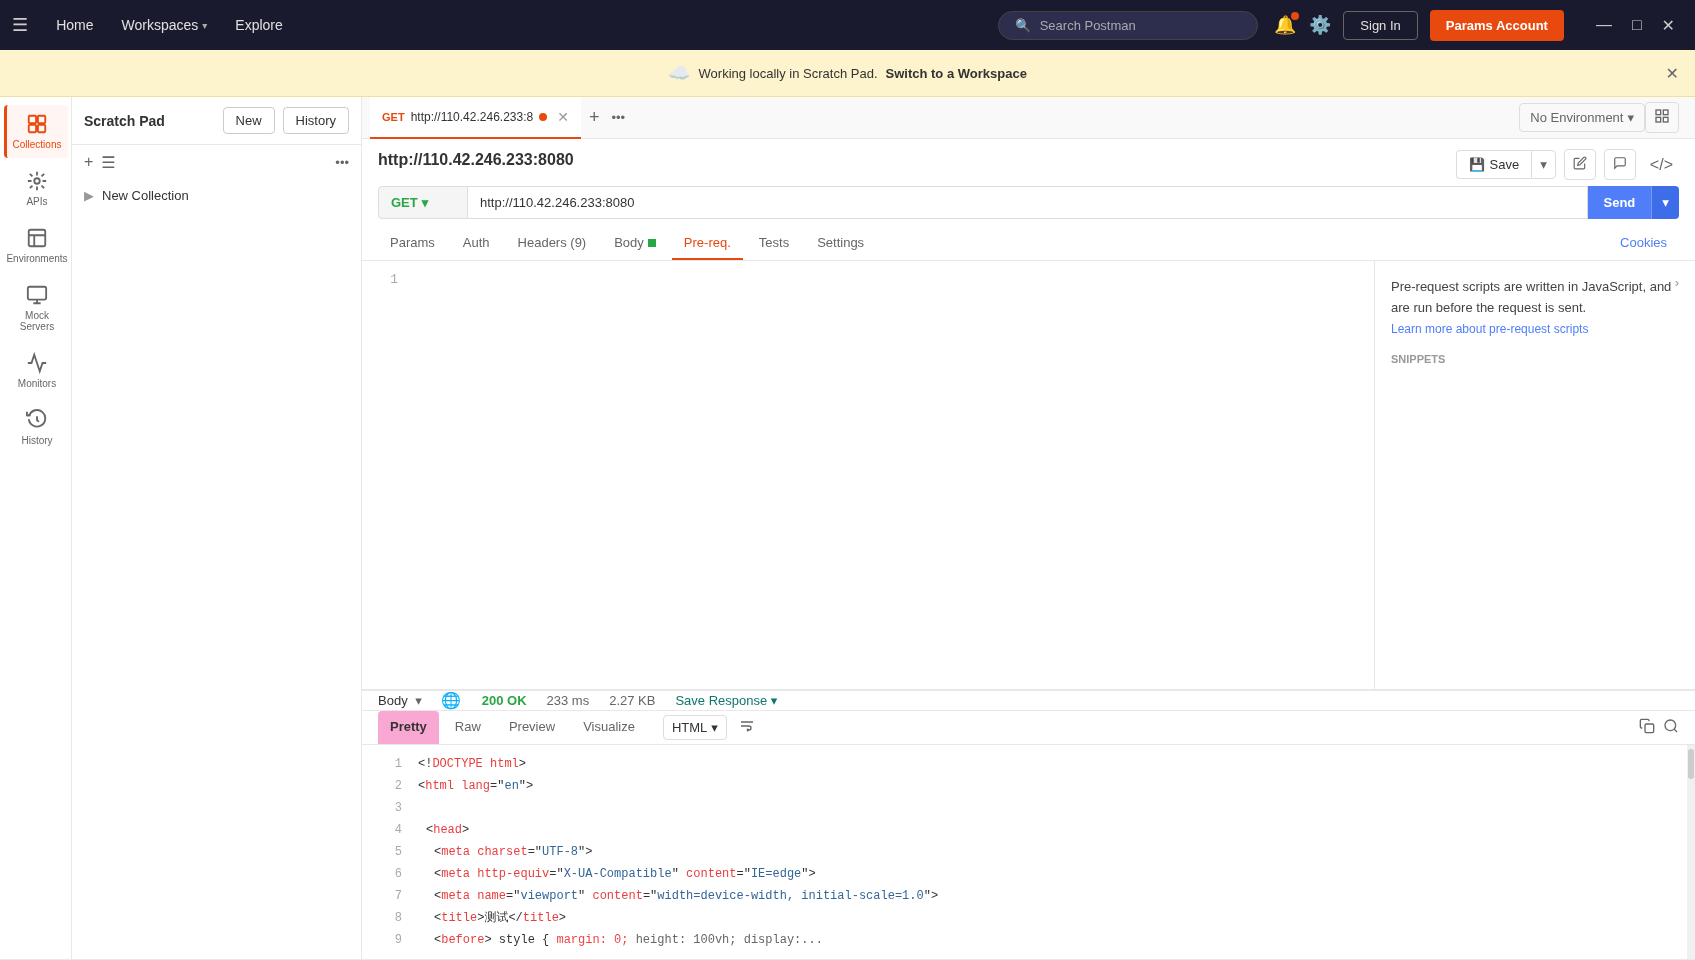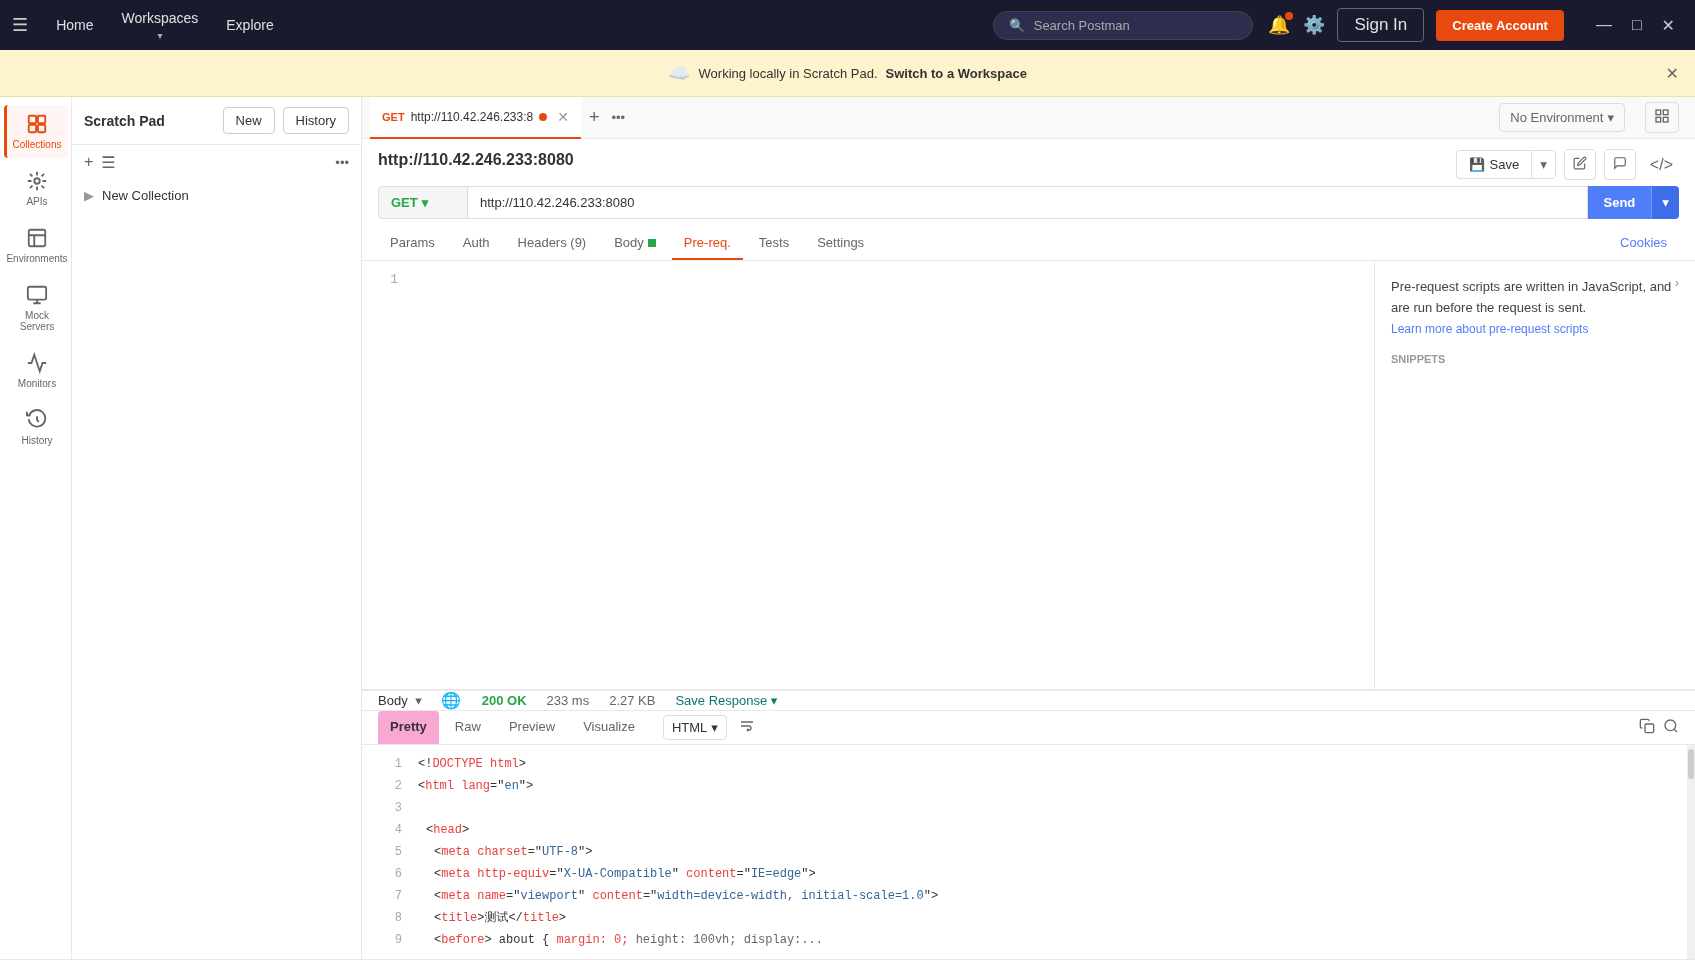--- a/index.html
+++ b/index.html
@@ -10,7 +10,7 @@
     .titlebar-menu { color: #ccc; font-size: 18px; cursor: pointer; }
     .titlebar-nav { display: flex; align-items: center; gap: 4px; flex: 1; }
     .nav-item { color: #e0e0e0; padding: 6px 12px; border-radius: 4px; cursor: pointer; font-size: 14px; }
-    .nav-dropdown { display: flex; align-items: center; gap: 4px; flex-direction: column; }
+    .nav-dropdown { display: flex; align-items: center; gap: 4px; }
     .search-bar { display: flex; align-items: center; background: #2d2d4e; border: 1px solid #444; border-radius: 20px; padding: 6px 16px; gap: 8px; width: 260px; cursor: pointer; }
     .search-bar span { color: #aaa; font-size: 13px; }
     .titlebar-actions { display: flex; align-items: center; gap: 12px; }

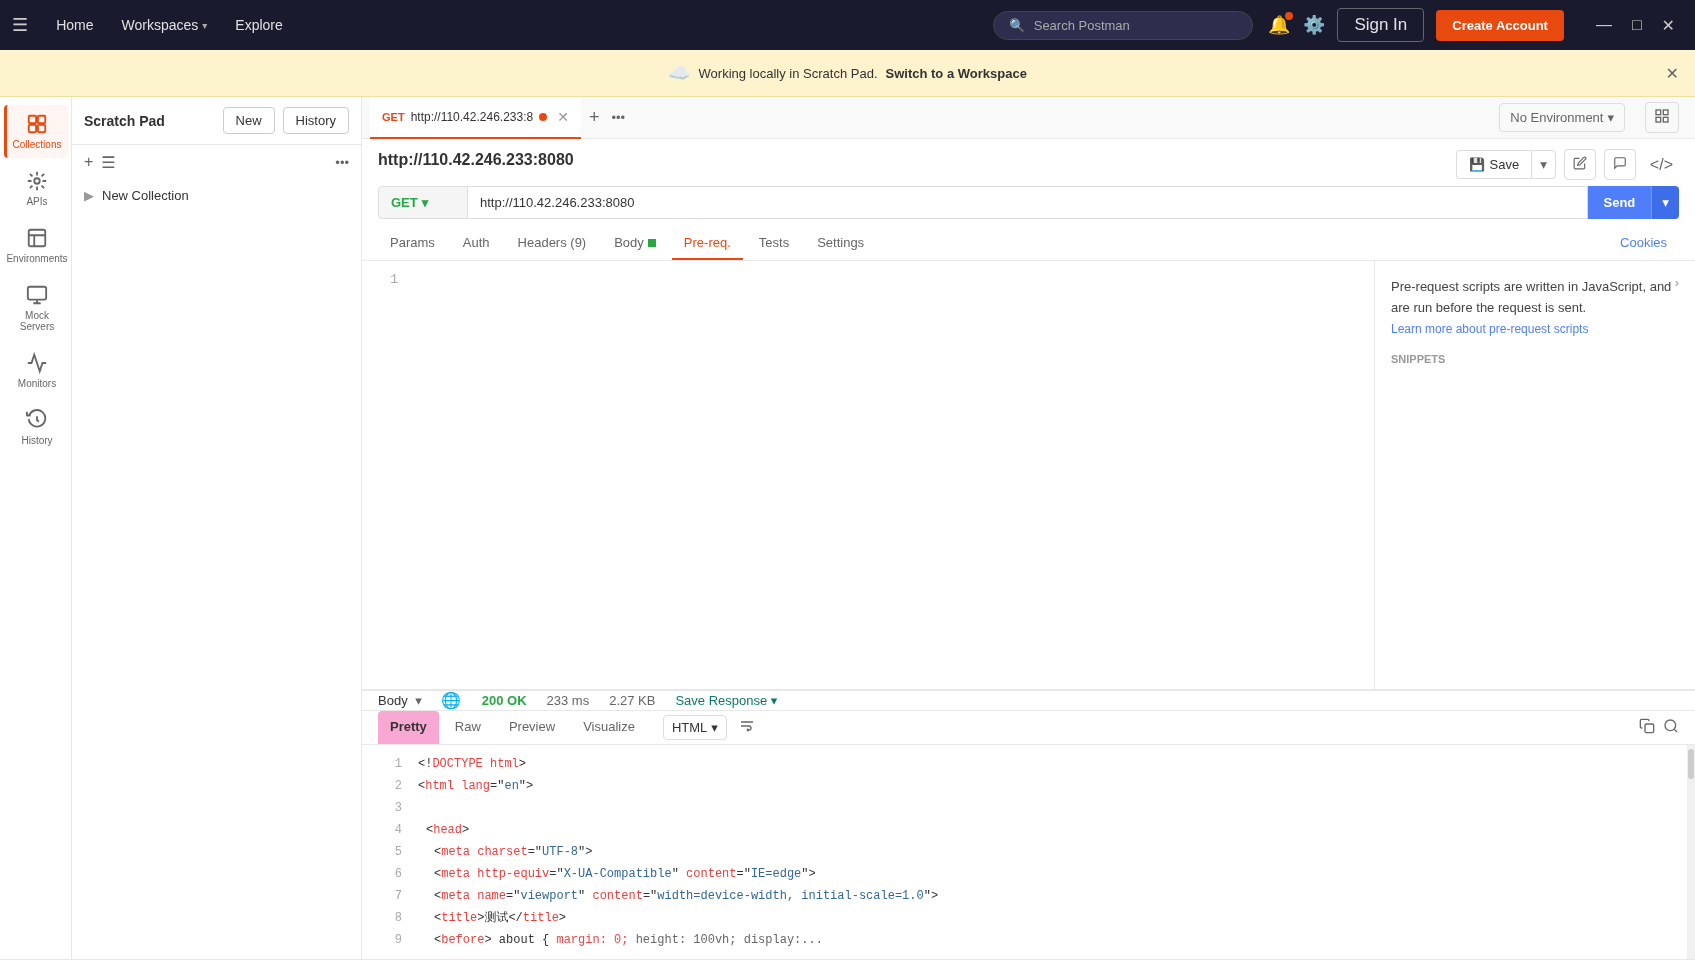--- a/index.html
+++ b/index.html
@@ -14,7 +14,7 @@
     .search-bar { display: flex; align-items: center; background: #2d2d4e; border: 1px solid #444; border-radius: 20px; padding: 6px 16px; gap: 8px; width: 260px; cursor: pointer; }
     .search-bar span { color: #aaa; font-size: 13px; }
     .titlebar-actions { display: flex; align-items: center; gap: 12px; }
-    .btn-signin { color: #e0e0e0; padding: 6px 16px; border: 1px solid #666; border-radius: 4px; cursor: pointer; background: transparent; font-size: 17px; }
+    .btn-signin { color: #e0e0e0; padding: 6px 16px; border: 1px solid #666; border-radius: 4px; cursor: pointer; background: transparent; font-size: 13px; }
     .btn-create { background: #e8490f; color: #fff; padding: 8px 16px; border-radius: 4px; cursor: pointer; font-size: 13px; border: none; font-weight: 600; }
     .win-btn { color: #ccc; font-size: 16px; cursor: pointer; padding: 2px 8px; }
 

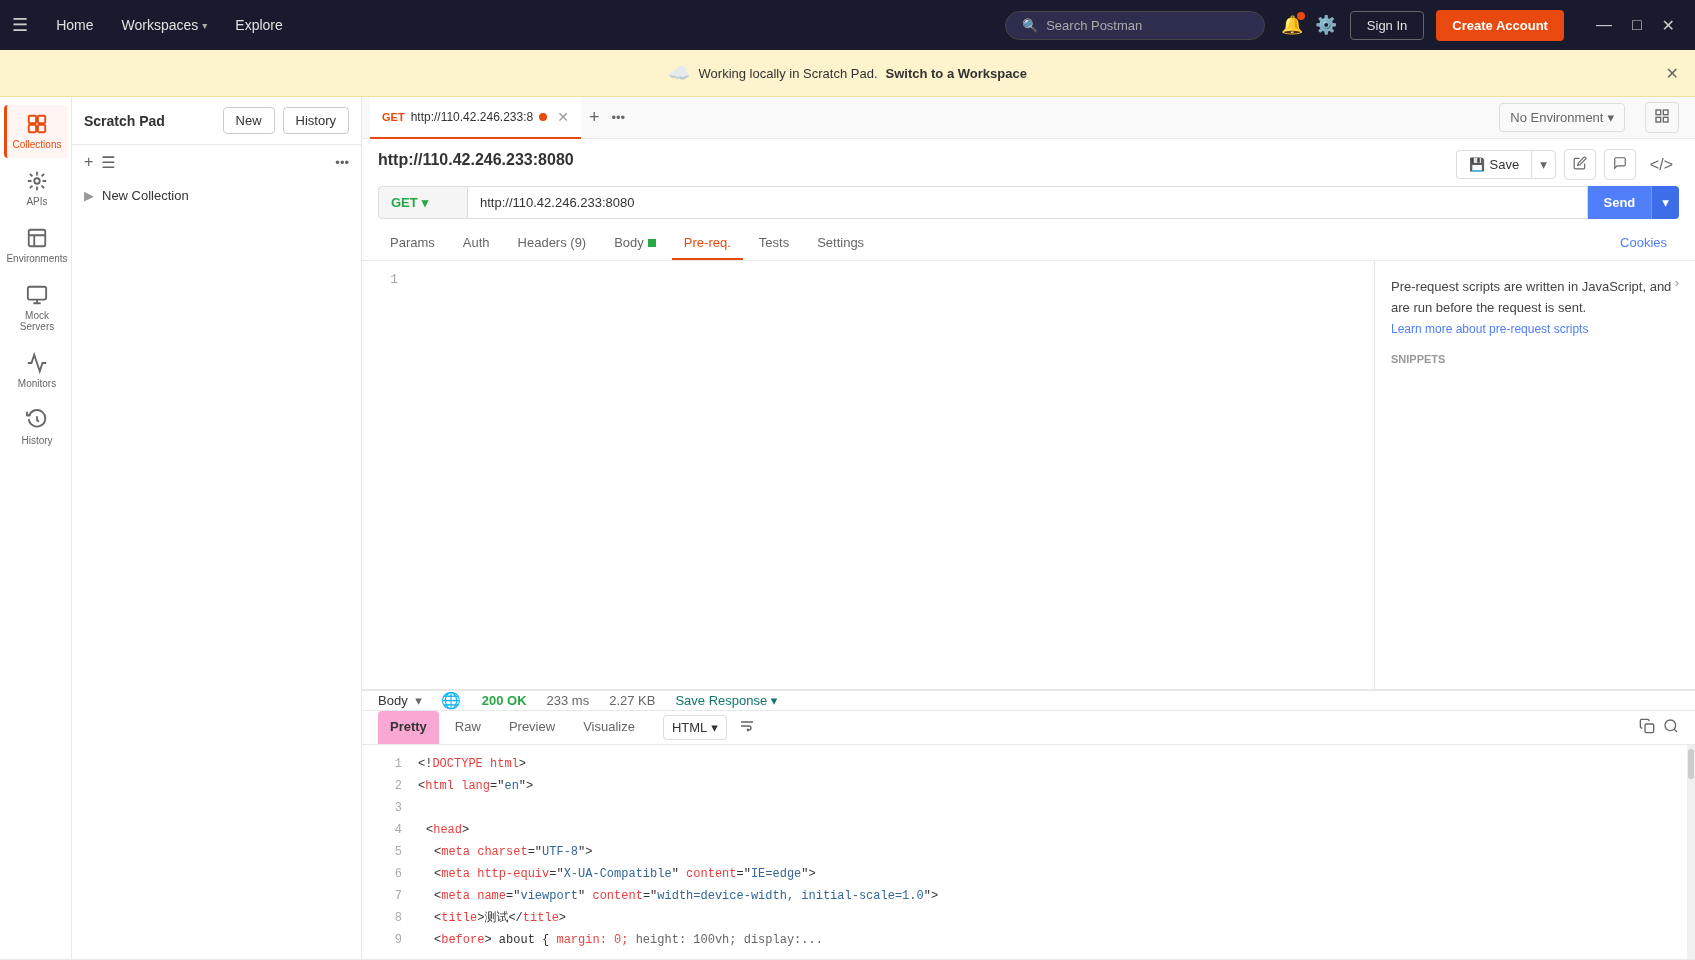--- a/index.html
+++ b/index.html
@@ -141,7 +141,7 @@
     </span>
     <span style="color:#aaa; font-size:18px;">⚙️</span>
     <button class="btn-signin">Sign In</button>
-    <button class="btn-create">Create Account</button>
+    <button class="btn-create">Params Account</button>
   </div>
   <div style="display:flex; gap:4px; margin-left:8px;">
     <span class="win-btn">—</span>

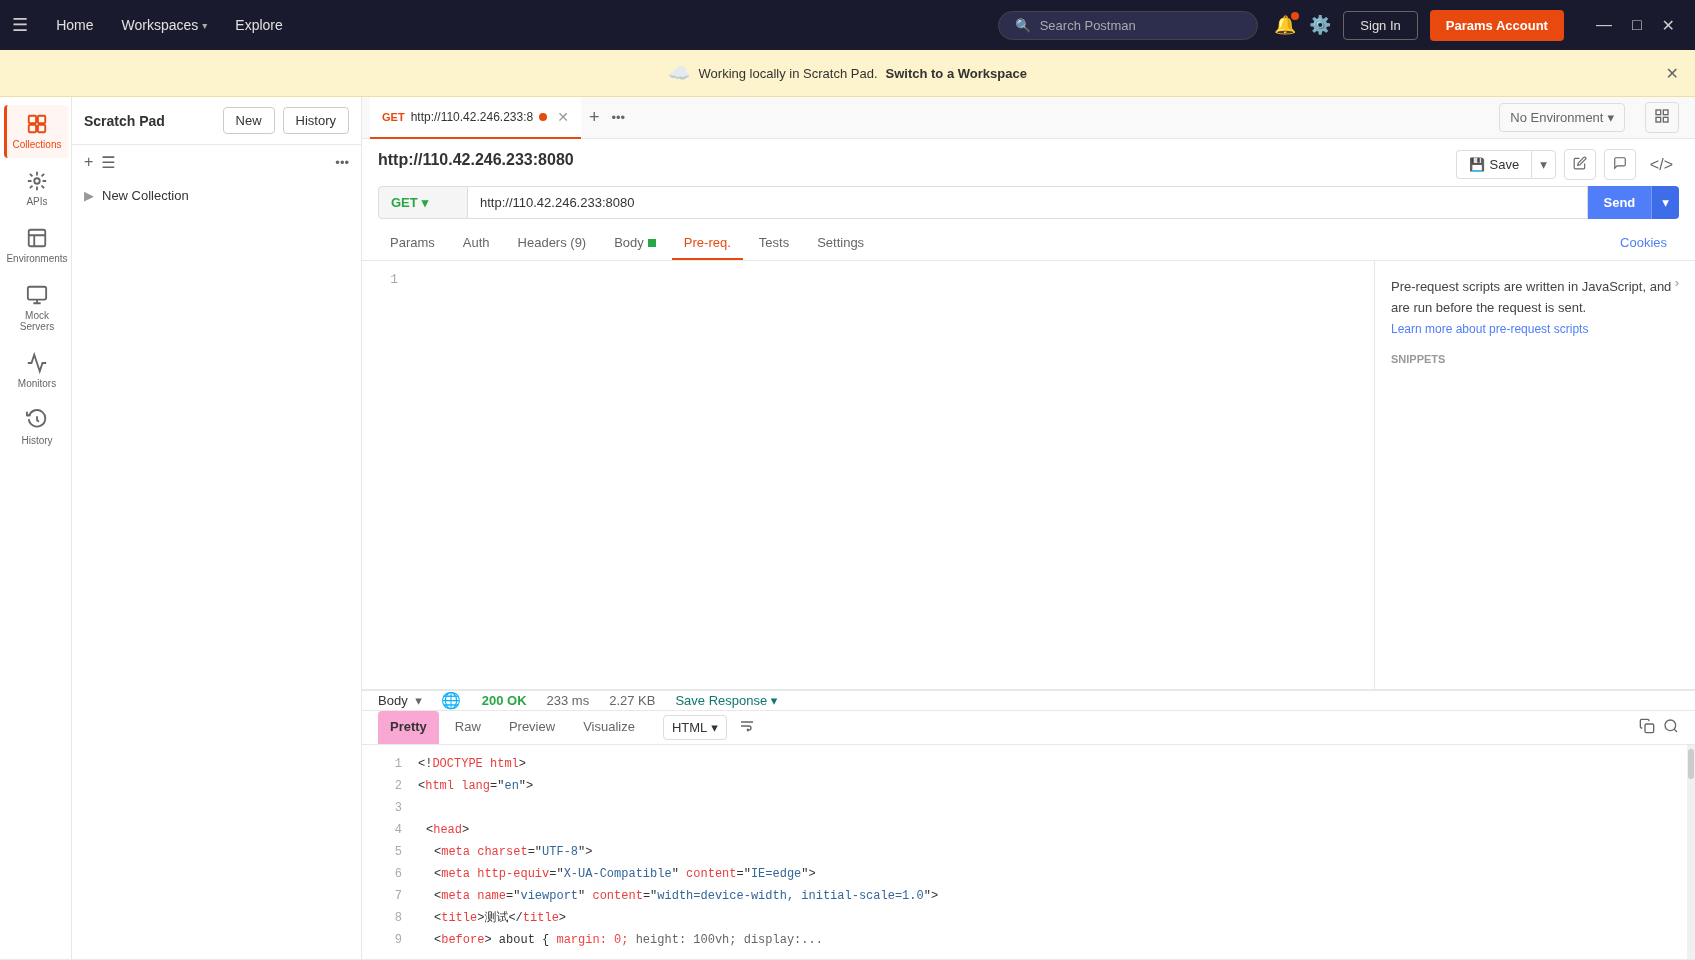--- a/index.html
+++ b/index.html
@@ -238,7 +238,7 @@
       </div>
       <span class="tab-plus">+</span>
       <span class="tab-more" style="margin-left:4px;">•••</span>
-      <div style="margin-left:auto; display:flex; align-items:center; gap:20px; padding-right:8px;">
+      <div style="margin-left:auto; display:flex; align-items:center; gap:0; padding-right:8px;">
         <div class="env-dropdown">
           <span>No Environment</span>
           <span style="color:#666;">▾</span>

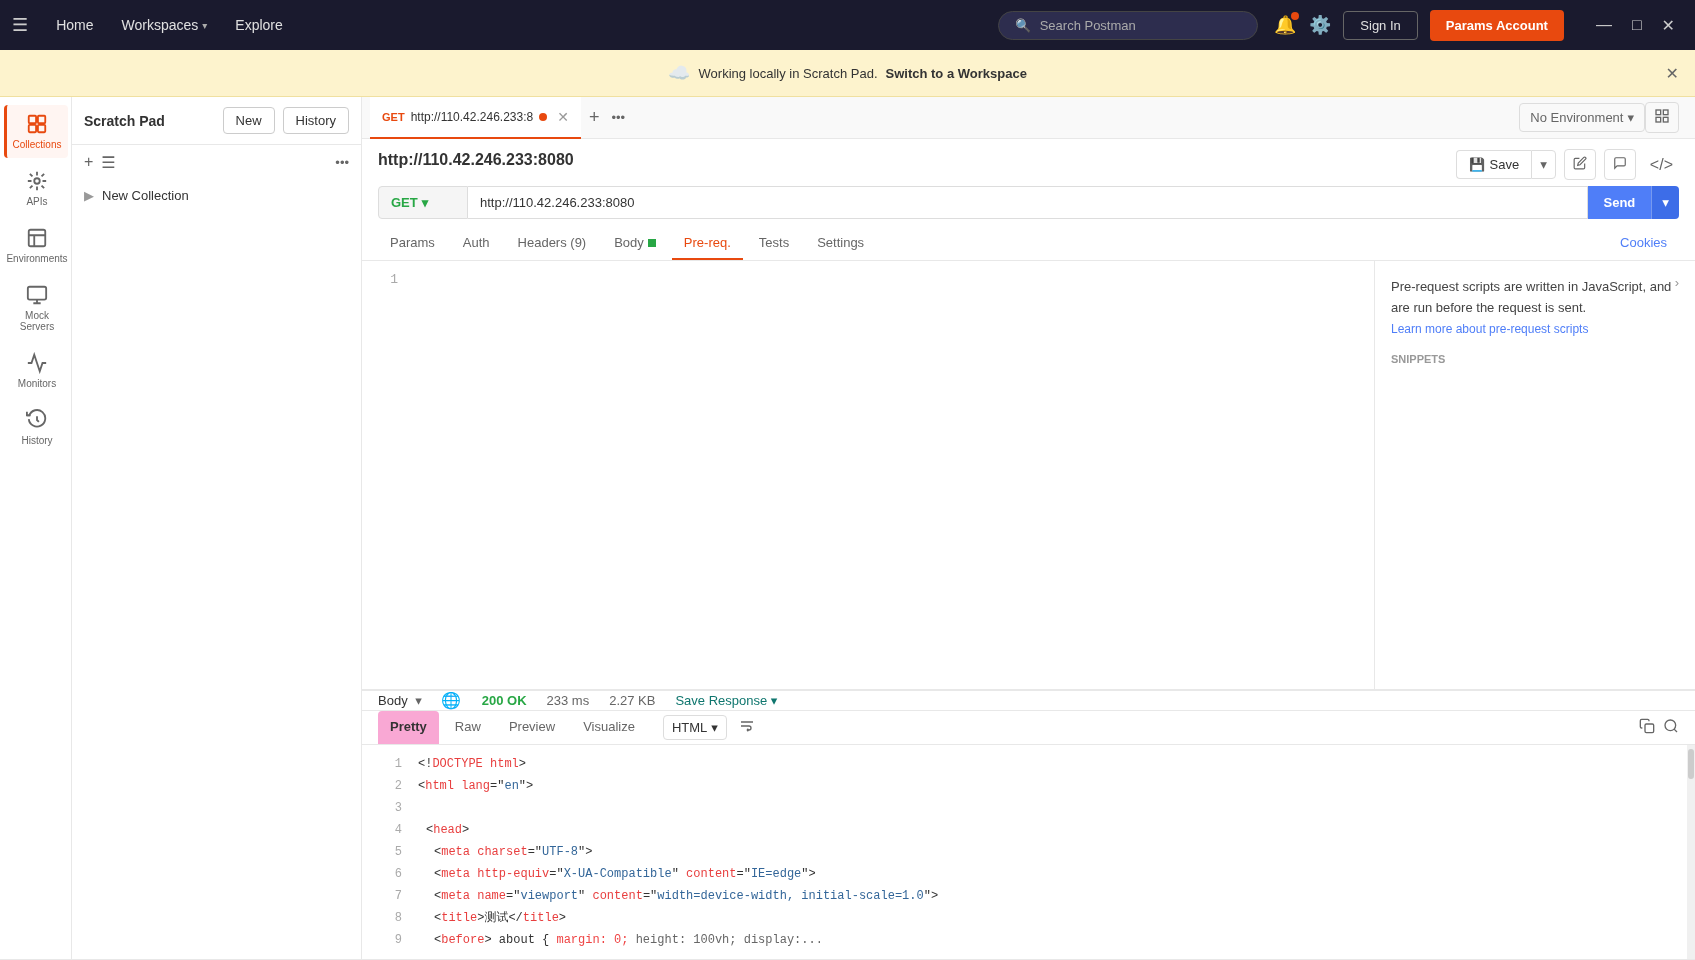--- a/index.html
+++ b/index.html
@@ -405,7 +405,7 @@
           </div>
           <div class="resp-line">
             <span class="resp-ln">9</span>
-            <span style="padding-left:16px;"><span class="c-punct">&lt;</span><span class="c-tag">before</span><span class="c-punct">&gt;</span> <span class="c-text">about {</span> <span style="color:#ef4444;">margin: 0;</span> <span style="color:#666;">height: 100vh;</span> <span style="color:#666;">display:...</span></span>
+            <span style="padding-left:16px;"><span class="c-punct">&lt;</span><span class="c-tag">before</span><span class="c-punct">&gt;</span> <span class="c-text">style {</span> <span style="color:#ef4444;">margin: 0;</span> <span style="color:#666;">height: 100vh;</span> <span style="color:#666;">display:...</span></span>
           </div>
         </div>
         <div class="resp-scrollbar">

